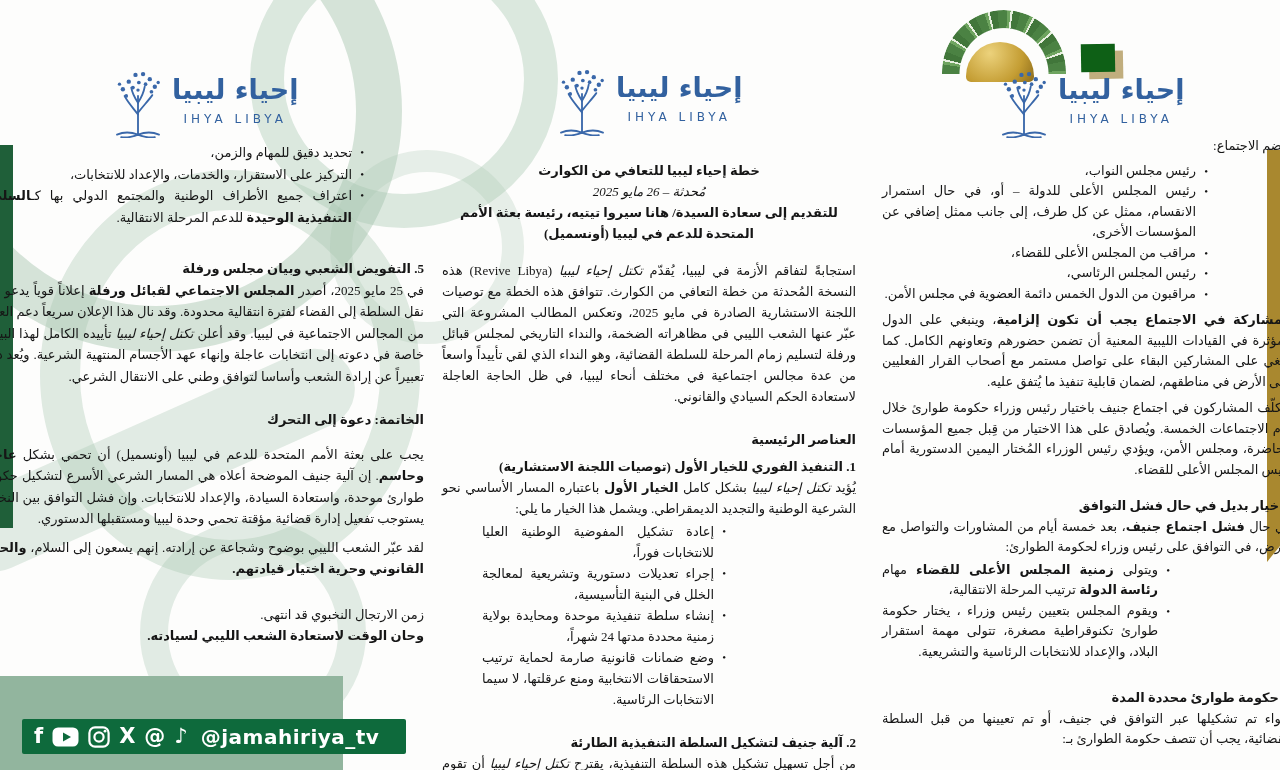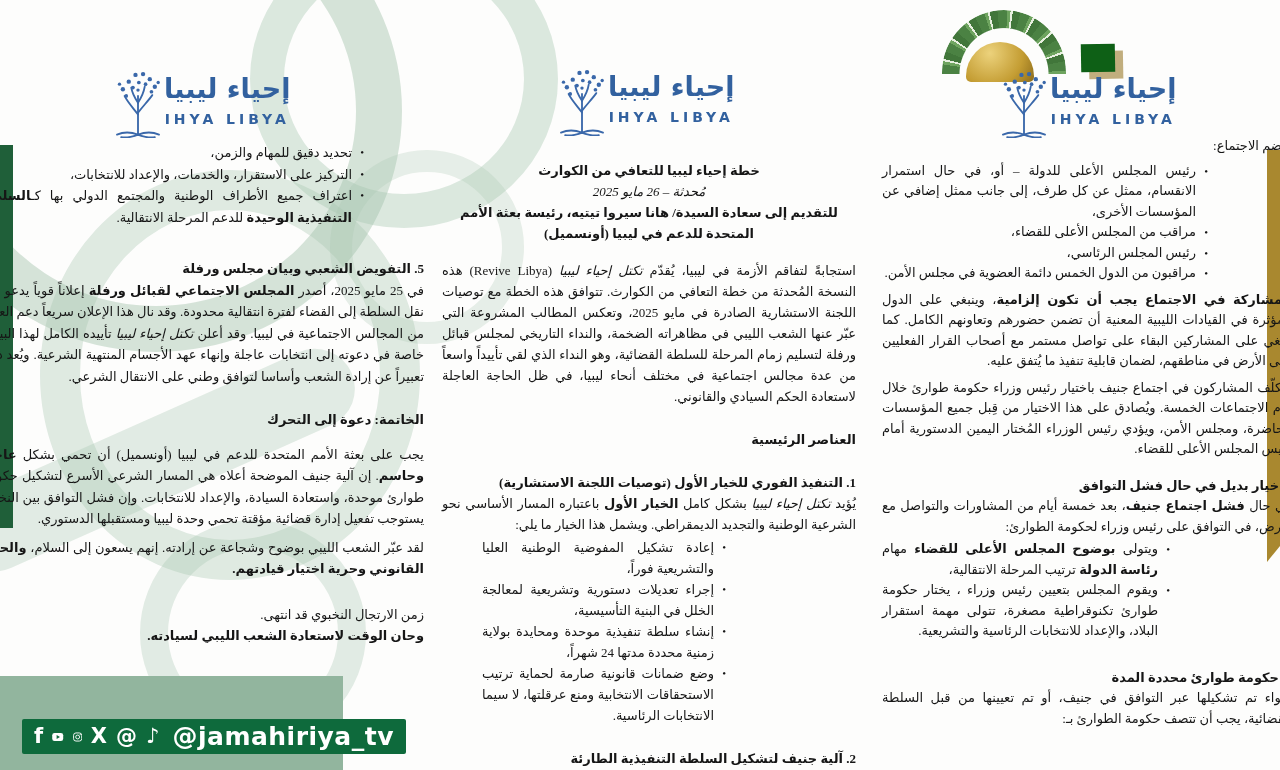--- a/index.html
+++ b/index.html
@@ -36,7 +36,7 @@
     box-shadow:8px 7px 0 rgba(186,165,112,.9);transform:rotate(-1deg);z-index:1;}
 
   
-  .logo{position:absolute;display:flex;align-items:center;gap:0;z-index:2;direction:ltr;}
+  .logo{position:absolute;display:flex;align-items:center;gap:8px;z-index:2;direction:ltr;}
   .logo-left{left:112px;top:64px;}
   .logo-mid{left:556px;top:62px;}
   .logo-right{left:998px;top:64px;}

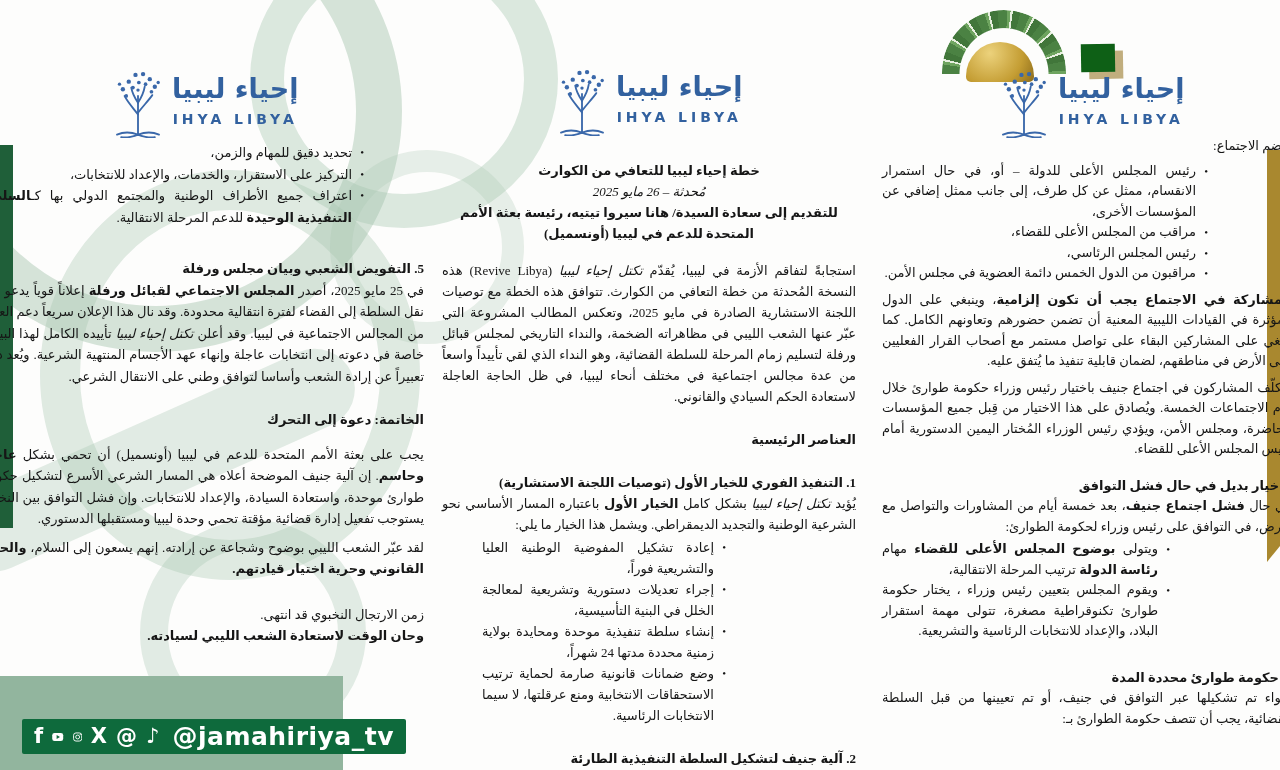--- a/index.html
+++ b/index.html
@@ -44,8 +44,8 @@
   .logo-text{display:flex;flex-direction:column;align-items:center;}
   .logo-ar{color:#32619f;font-weight:bold;font-size:27px;line-height:1.05;
     font-family:"DejaVu Sans",sans-serif;}
-  .logo-en{color:#32619f;font-size:14px;letter-spacing:4px;margin-top:7px;
-    font-family:"DejaVu Sans",sans-serif;font-weight:bold;white-space:nowrap;}
+  .logo-en{color:#32619f;font-size:12px;letter-spacing:4px;margin-top:7px;
+    font-family:"DejaVu Sans",sans-serif;font-weight:normal;white-space:nowrap;}
 
   
   .col{position:absolute;direction:rtl;color:#161616;font-size:13px;line-height:21.5px;

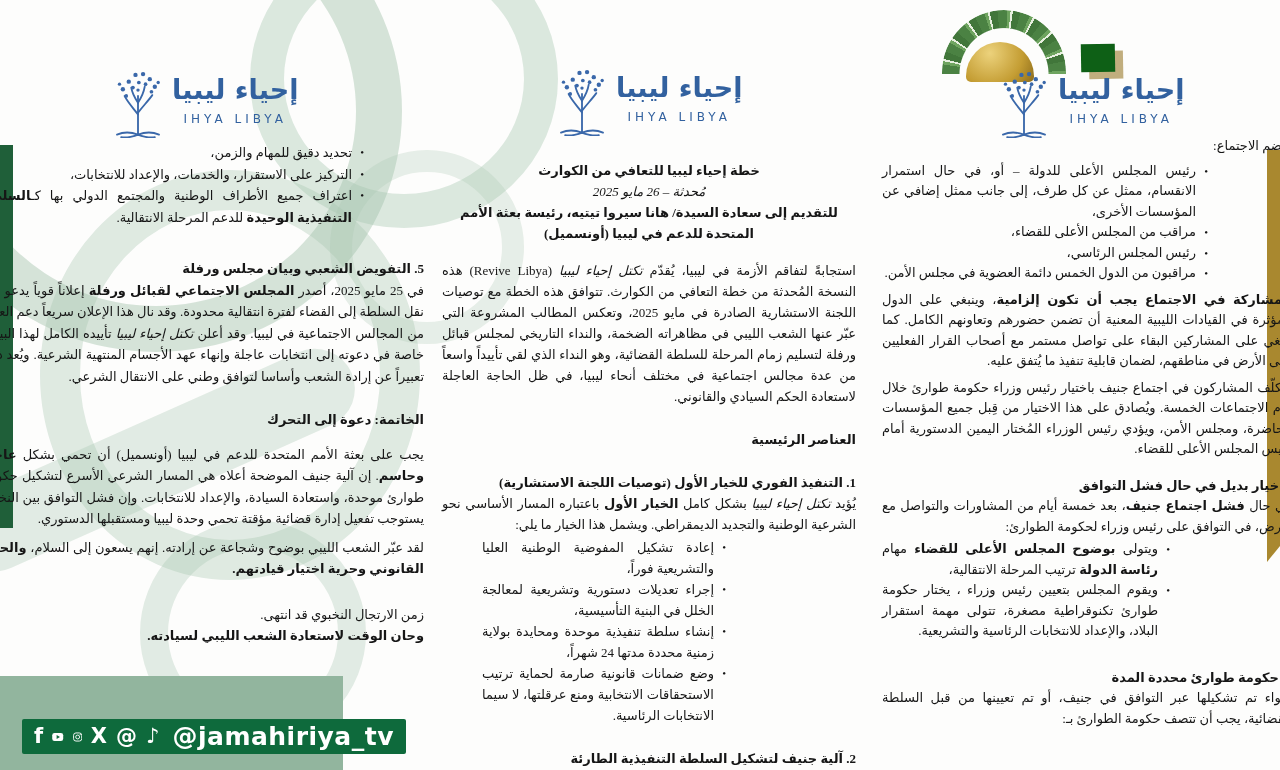--- a/index.html
+++ b/index.html
@@ -210,6 +210,7 @@
   <section class="col col-right">
     <p>ويضم الاجتماع:</p>
     <ul class="dots atts">
+      <li>رئيس مجلس النواب،</li>
       <li>رئيس المجلس الأعلى للدولة – أو، في حال استمرار الانقسام، ممثل عن كل طرف، إلى جانب ممثل إضافي عن المؤسسات الأخرى،</li>
       <li>مراقب من المجلس الأعلى للقضاء،</li>
       <li>رئيس المجلس الرئاسي،</li>

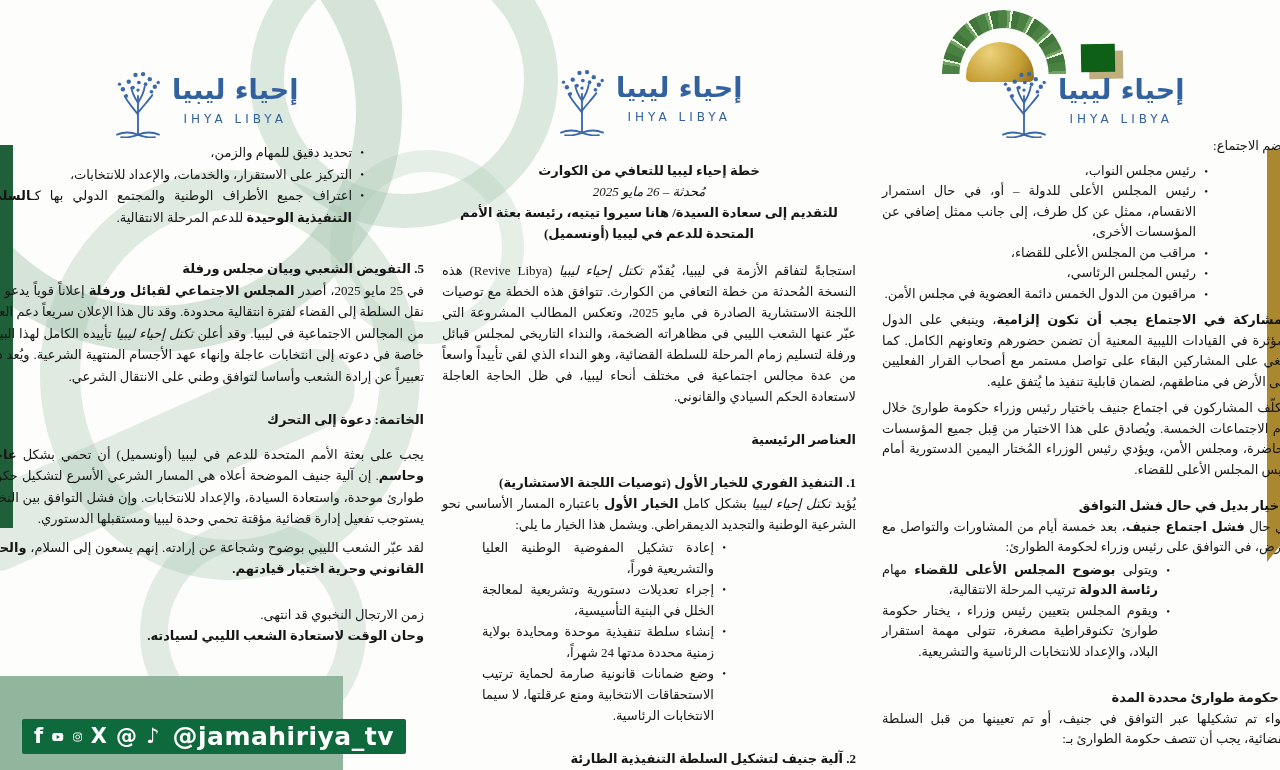--- a/index.html
+++ b/index.html
@@ -71,7 +71,7 @@
   .col-mid{left:442px;top:160px;width:414px;line-height:21px;}
   .col-mid .introp{margin-top:16px;}
   .col-mid .elements-h{margin-top:22px;}
-  .col-mid .i1t{margin-top:22px;}
+  .col-mid .i1t{margin-top:6px;}
   .col-mid ul.dots{margin-right:128px;margin-left:40px;margin-top:2px;}
   .col-mid .i2t{margin-top:22px;}
 

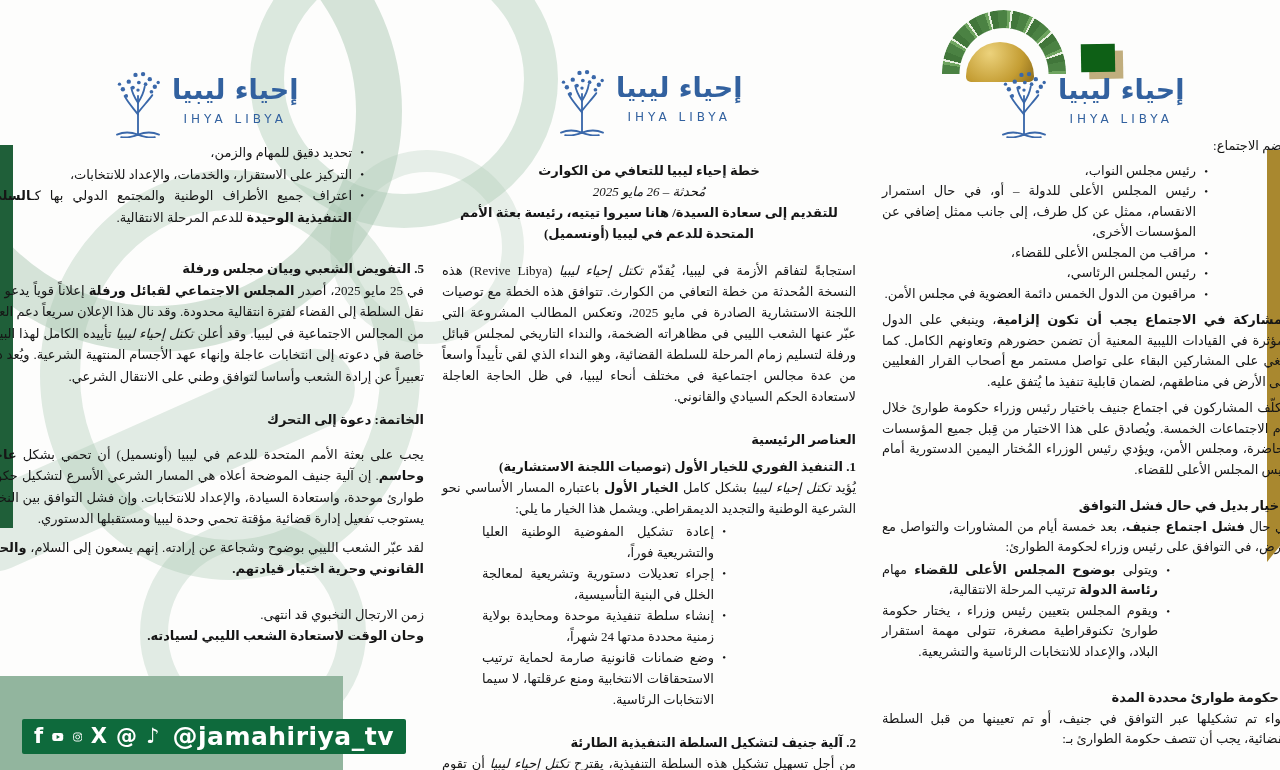--- a/index.html
+++ b/index.html
@@ -198,7 +198,7 @@
     <p class="hd i1t">1. التنفيذ الفوري للخيار الأول (توصيات اللجنة الاستشارية)</p>
     <p><span>يُؤيد </span><span class="i">تكتل إحياء ليبيا</span><span> بشكل كامل </span><span class="b">الخيار الأول</span><span> باعتباره المسار الأساسي نحو الشرعية الوطنية والتجديد الديمقراطي. ويشمل هذا الخيار ما يلي:</span></p>
     <ul class="dots">
-      <li>إعادة تشكيل المفوضية الوطنية العليا والتشريعية فوراً،</li>
+      <li>إعادة تشكيل المفوضية الوطنية العليا للانتخابات فوراً،</li>
       <li>إجراء تعديلات دستورية وتشريعية لمعالجة الخلل في البنية التأسيسية،</li>
       <li>إنشاء سلطة تنفيذية موحدة ومحايدة بولاية زمنية محددة مدتها 24 شهراً،</li>
       <li>وضع ضمانات قانونية صارمة لحماية ترتيب الاستحقاقات الانتخابية ومنع عرقلتها، لا سيما الانتخابات الرئاسية.</li>

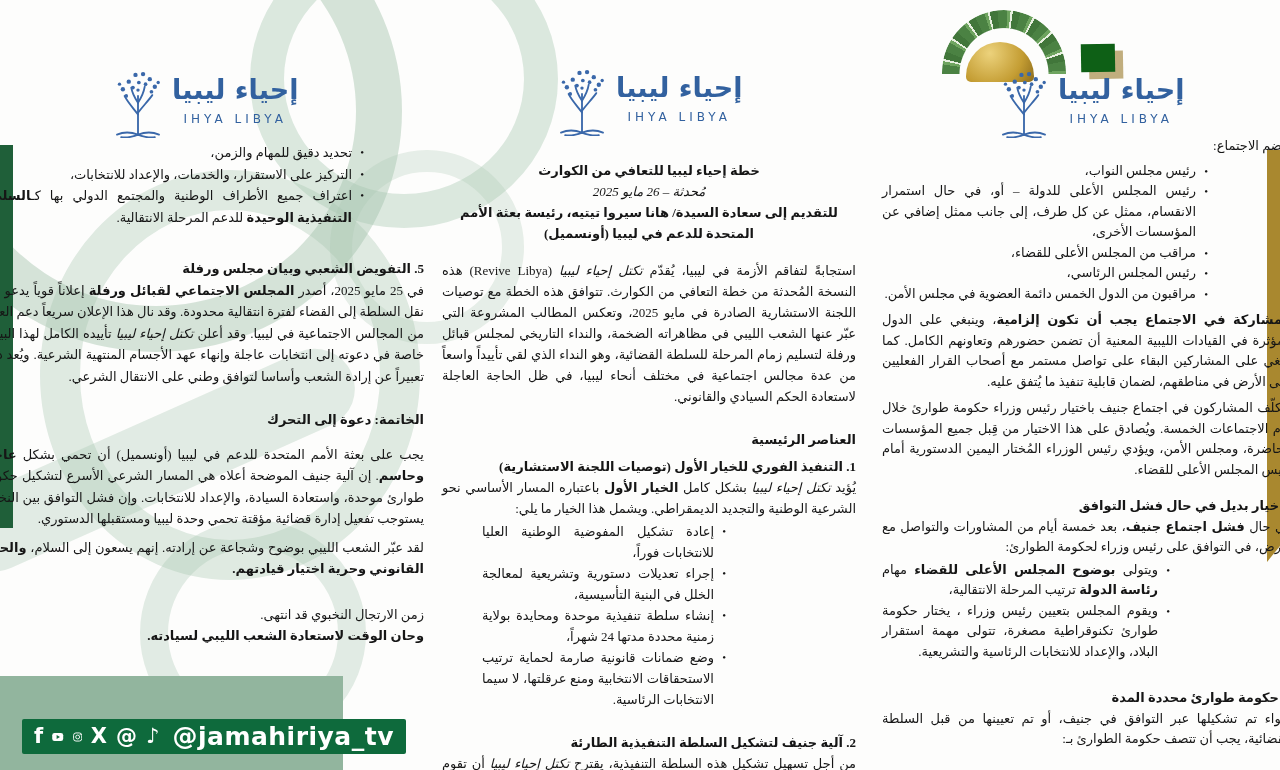--- a/index.html
+++ b/index.html
@@ -221,7 +221,7 @@
     <p class="hd i3t">3. خيار بديل في حال فشل التوافق</p>
     <p><span>في حال </span><span class="b">فشل اجتماع جنيف</span><span>، بعد خمسة أيام من المشاورات والتواصل مع الأرض، في التوافق على رئيس وزراء لحكومة الطوارئ:</span></p>
     <ul class="dots i3">
-      <li><span>ويتولى </span><span class="b">بوضوح المجلس الأعلى للقضاء</span><span> مهام </span><span class="b">رئاسة الدولة</span><span> ترتيب المرحلة الانتقالية،</span></li>
+      <li><span>ويتولى </span><span class="b">زمنية المجلس الأعلى للقضاء</span><span> مهام </span><span class="b">رئاسة الدولة</span><span> ترتيب المرحلة الانتقالية،</span></li>
       <li>ويقوم المجلس بتعيين رئيس وزراء ، يختار حكومة طوارئ تكنوقراطية مصغرة، تتولى مهمة استقرار البلاد، والإعداد للانتخابات الرئاسية والتشريعية.</li>
     </ul>
     <p class="hd i4t">4. حكومة طوارئ محددة المدة</p>

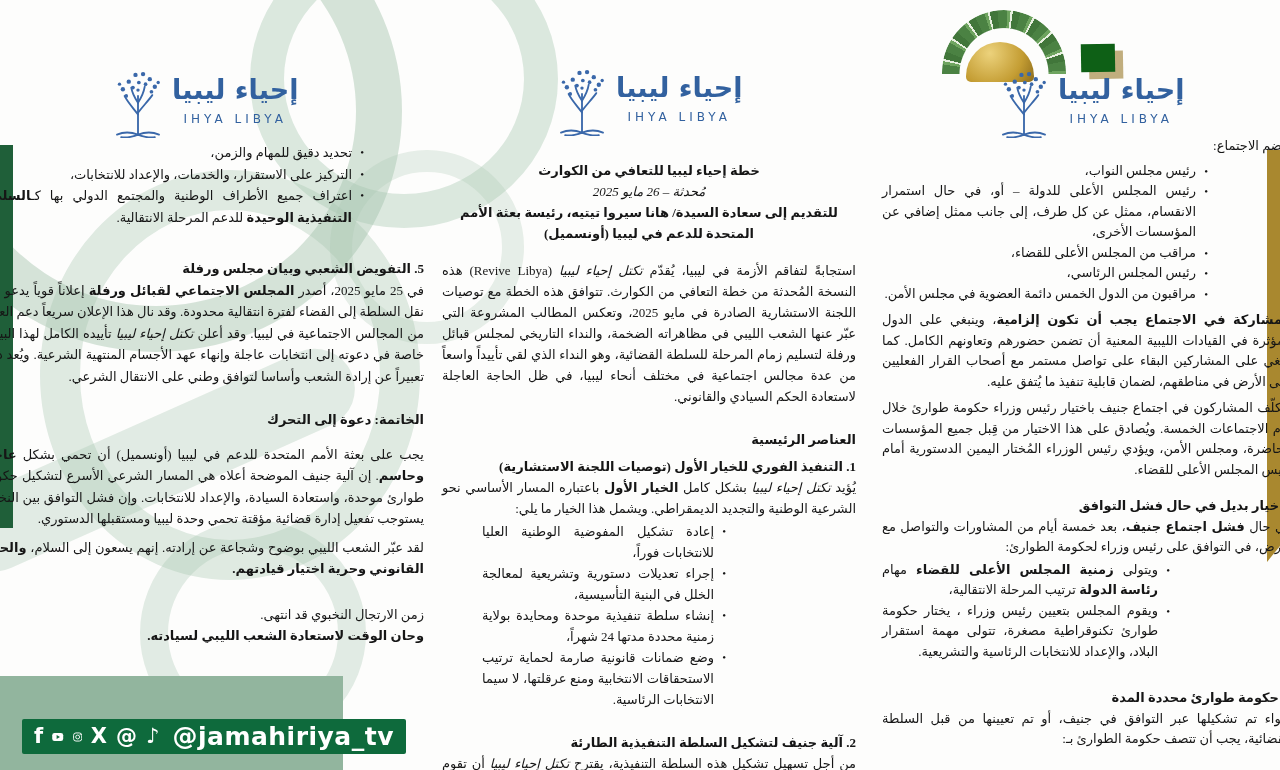--- a/index.html
+++ b/index.html
@@ -90,7 +90,7 @@
     direction:ltr;box-sizing:border-box;}
   .sic{color:#fff;font-family:"DejaVu Sans",sans-serif;font-weight:bold;font-size:21px;
     line-height:1;display:inline-block;}
-  .handle{color:#fff;font-family:"DejaVu Sans",sans-serif;font-weight:bold;font-size:25px;
+  .handle{color:#fff;font-family:"DejaVu Sans",sans-serif;font-weight:bold;font-size:20px;
     letter-spacing:.5px;margin-left:4px;white-space:nowrap;}
 </style>
 </head>

